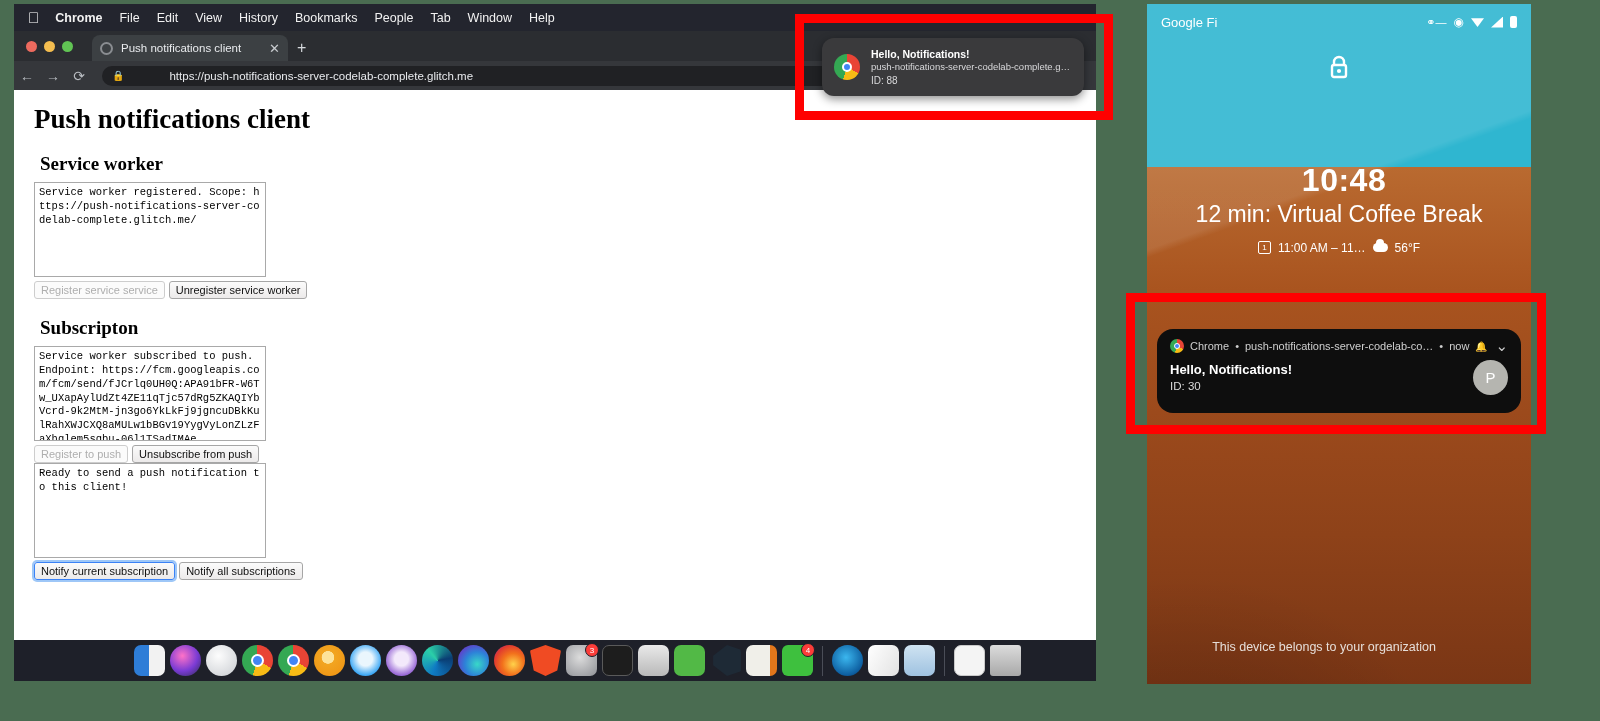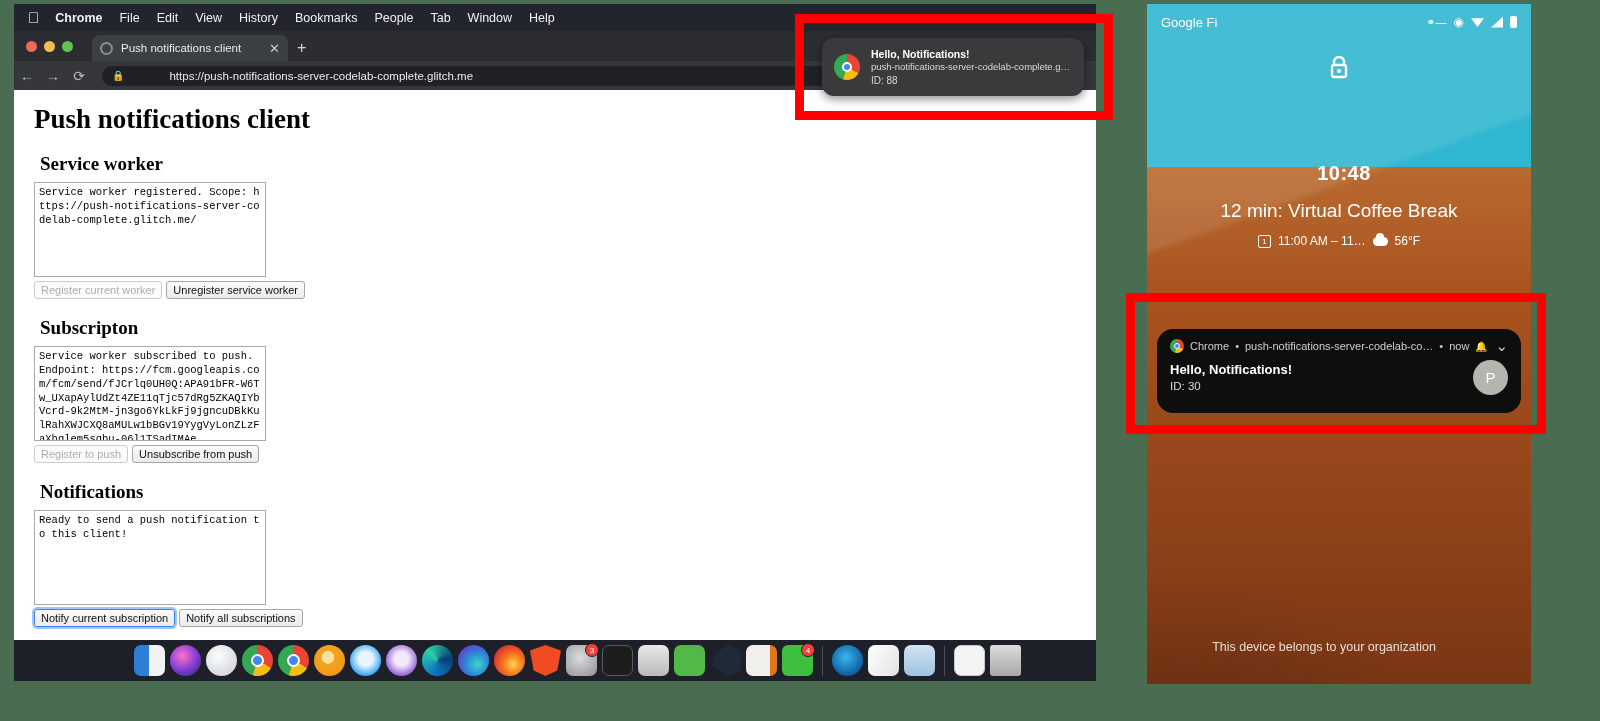--- a/index.html
+++ b/index.html
@@ -69,7 +69,7 @@
   .sysicons{display:flex;align-items:center;gap:7px;color:#fff;}
   .lockglyph{position:absolute;left:0;top:50px;width:384px;text-align:center;z-index:4;}
   .clockblk{position:absolute;left:0;top:158px;width:384px;text-align:center;z-index:4;}
-  .clocktime{color:#fff;font-size:20px;font-weight:bold;letter-spacing:.5px;padding-left:10px;}
+  .clocktime{color:#fff;font-size:32px;font-weight:bold;letter-spacing:.5px;padding-left:10px;}
   .eventtitle{color:#fff;font-size:19px;line-height:1.33;margin-top:13px;padding:0 36px;}
   .eventmeta{display:flex;align-items:center;justify-content:center;gap:7px;margin-top:11px;color:#fff;font-size:12px;}
   .calico{width:13px;height:13px;border:1.4px solid #fff;border-radius:2px;display:flex;align-items:center;justify-content:center;font-size:8px;color:#fff;box-sizing:border-box;}

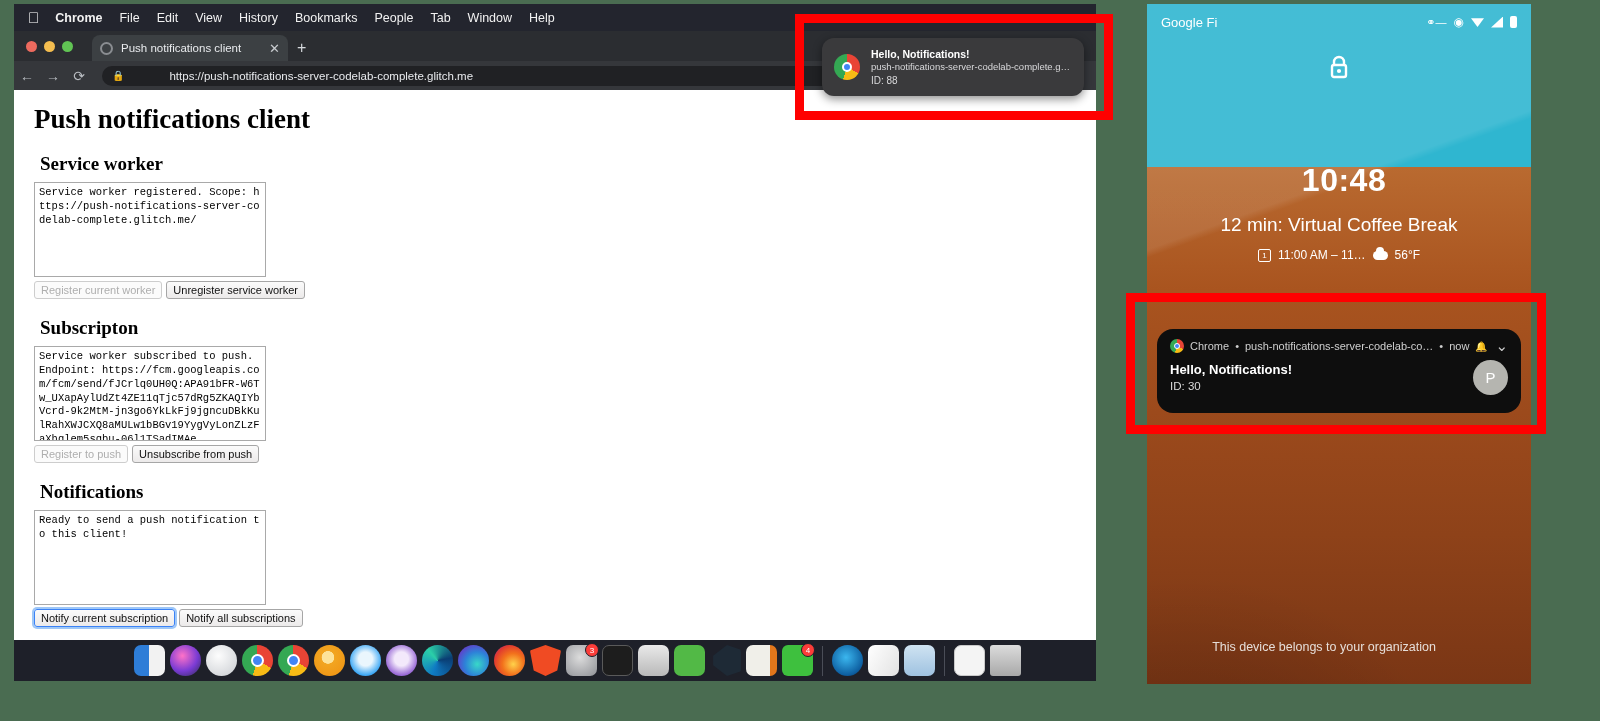--- a/index.html
+++ b/index.html
@@ -70,7 +70,7 @@
   .lockglyph{position:absolute;left:0;top:50px;width:384px;text-align:center;z-index:4;}
   .clockblk{position:absolute;left:0;top:158px;width:384px;text-align:center;z-index:4;}
   .clocktime{color:#fff;font-size:32px;font-weight:bold;letter-spacing:.5px;padding-left:10px;}
-  .eventtitle{color:#fff;font-size:19px;line-height:1.33;margin-top:13px;padding:0 36px;}
+  .eventtitle{color:#fff;font-size:23px;line-height:1.33;padding:0 36px;}
   .eventmeta{display:flex;align-items:center;justify-content:center;gap:7px;margin-top:11px;color:#fff;font-size:12px;}
   .calico{width:13px;height:13px;border:1.4px solid #fff;border-radius:2px;display:flex;align-items:center;justify-content:center;font-size:8px;color:#fff;box-sizing:border-box;}
   .cloudico{width:15px;height:9px;background:#fff;border-radius:6px;position:relative;}

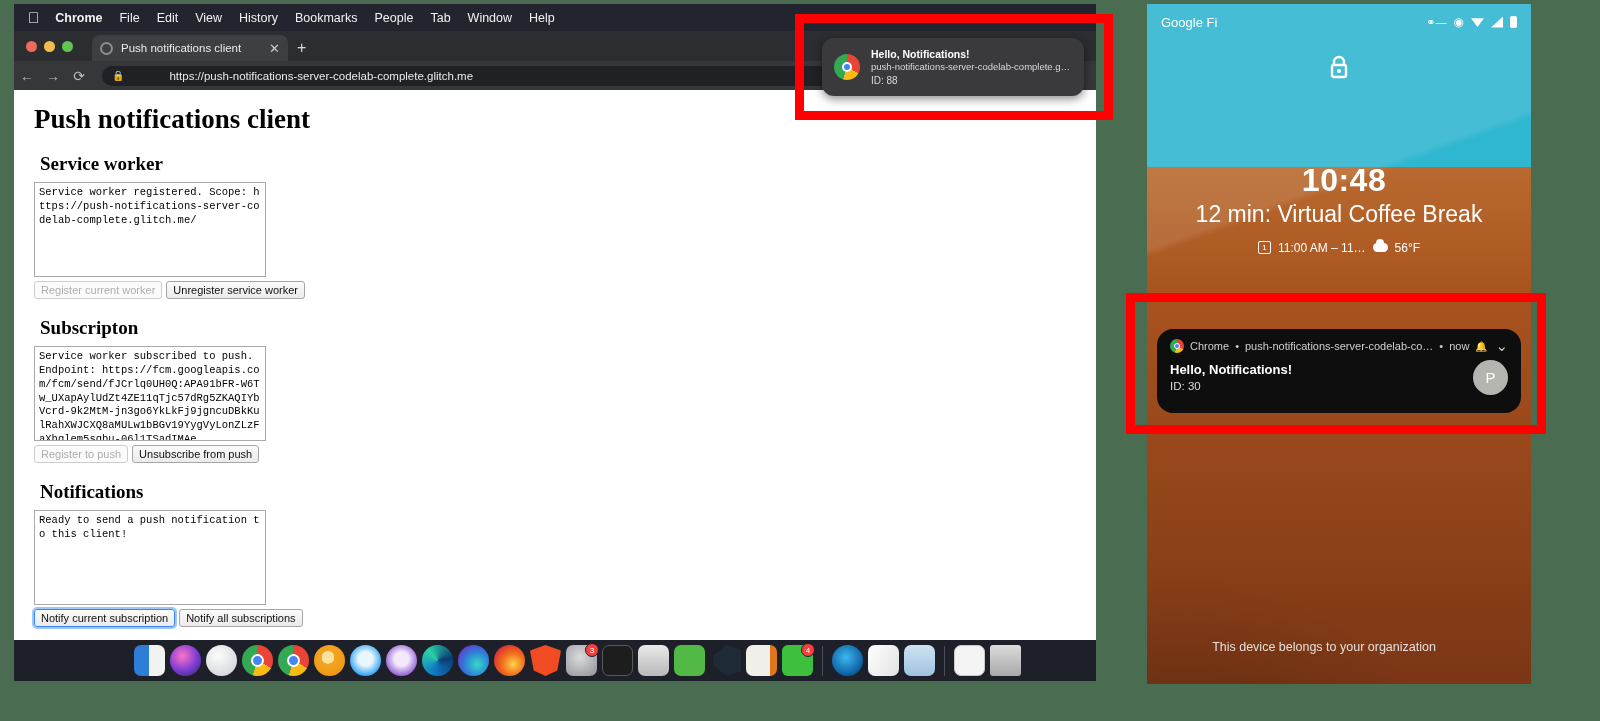--- a/index.html
+++ b/index.html
@@ -142,7 +142,7 @@
       <h2>Service worker</h2>
       <textarea class="ta" id="sw-ta" readonly="" style="">Service worker registered. Scope: https://push-notifications-server-codelab-complete.glitch.me/</textarea>
       <div class="btnrow">
-        <span class="btn dis">Register current worker</span>
+        <span class="btn dis">Register service service</span>
         <span class="btn">Unregister service worker</span>
       </div>
 

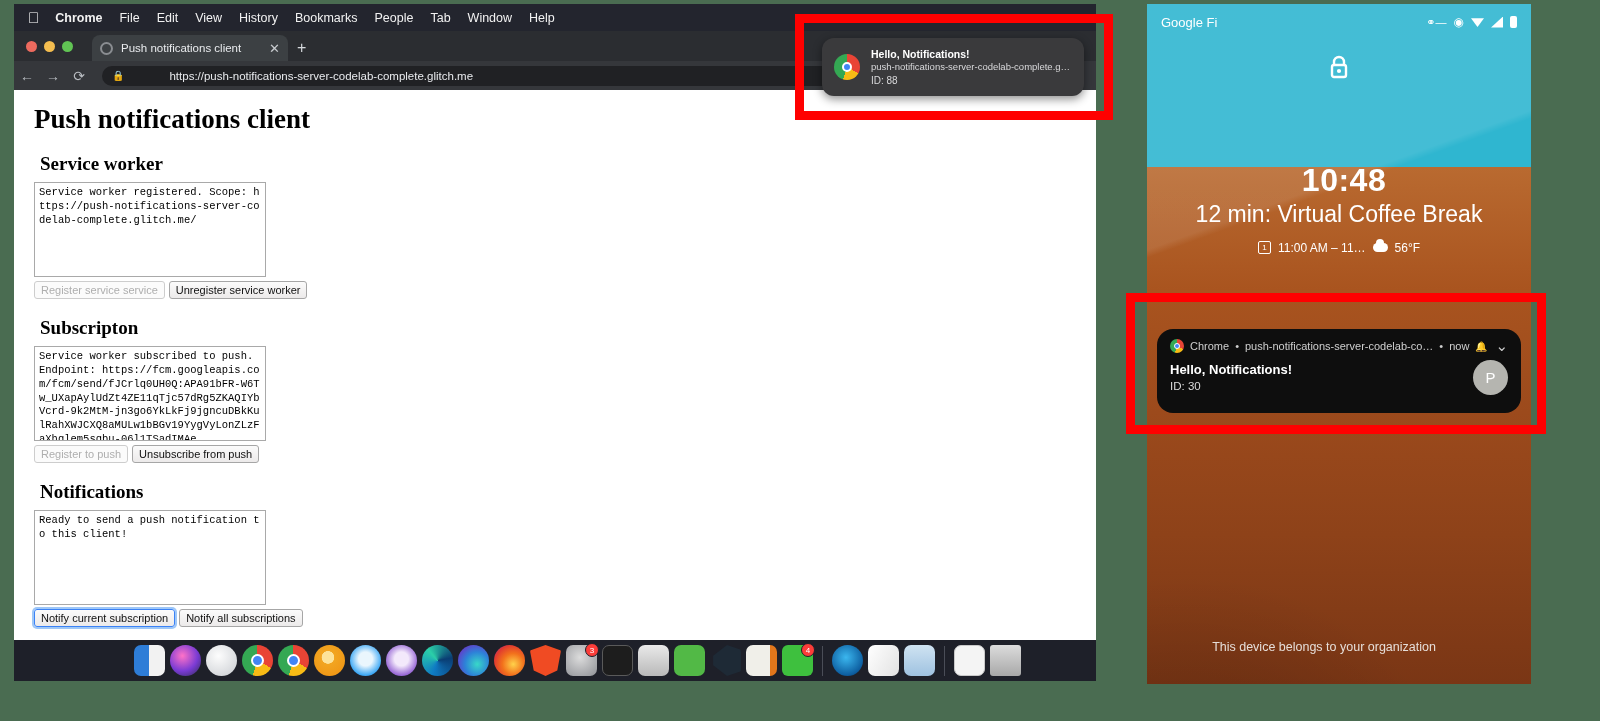--- a/index.html
+++ b/index.html
@@ -153,7 +153,6 @@
         <span class="btn">Unsubscribe from push</span>
       </div>
 
-      <h2>Notifications</h2>
       <textarea class="ta" id="notif-ta" readonly="" style="">Ready to send a push notification to this client!</textarea>
       <div class="btnrow">
         <span class="btn focus">Notify current subscription</span>

